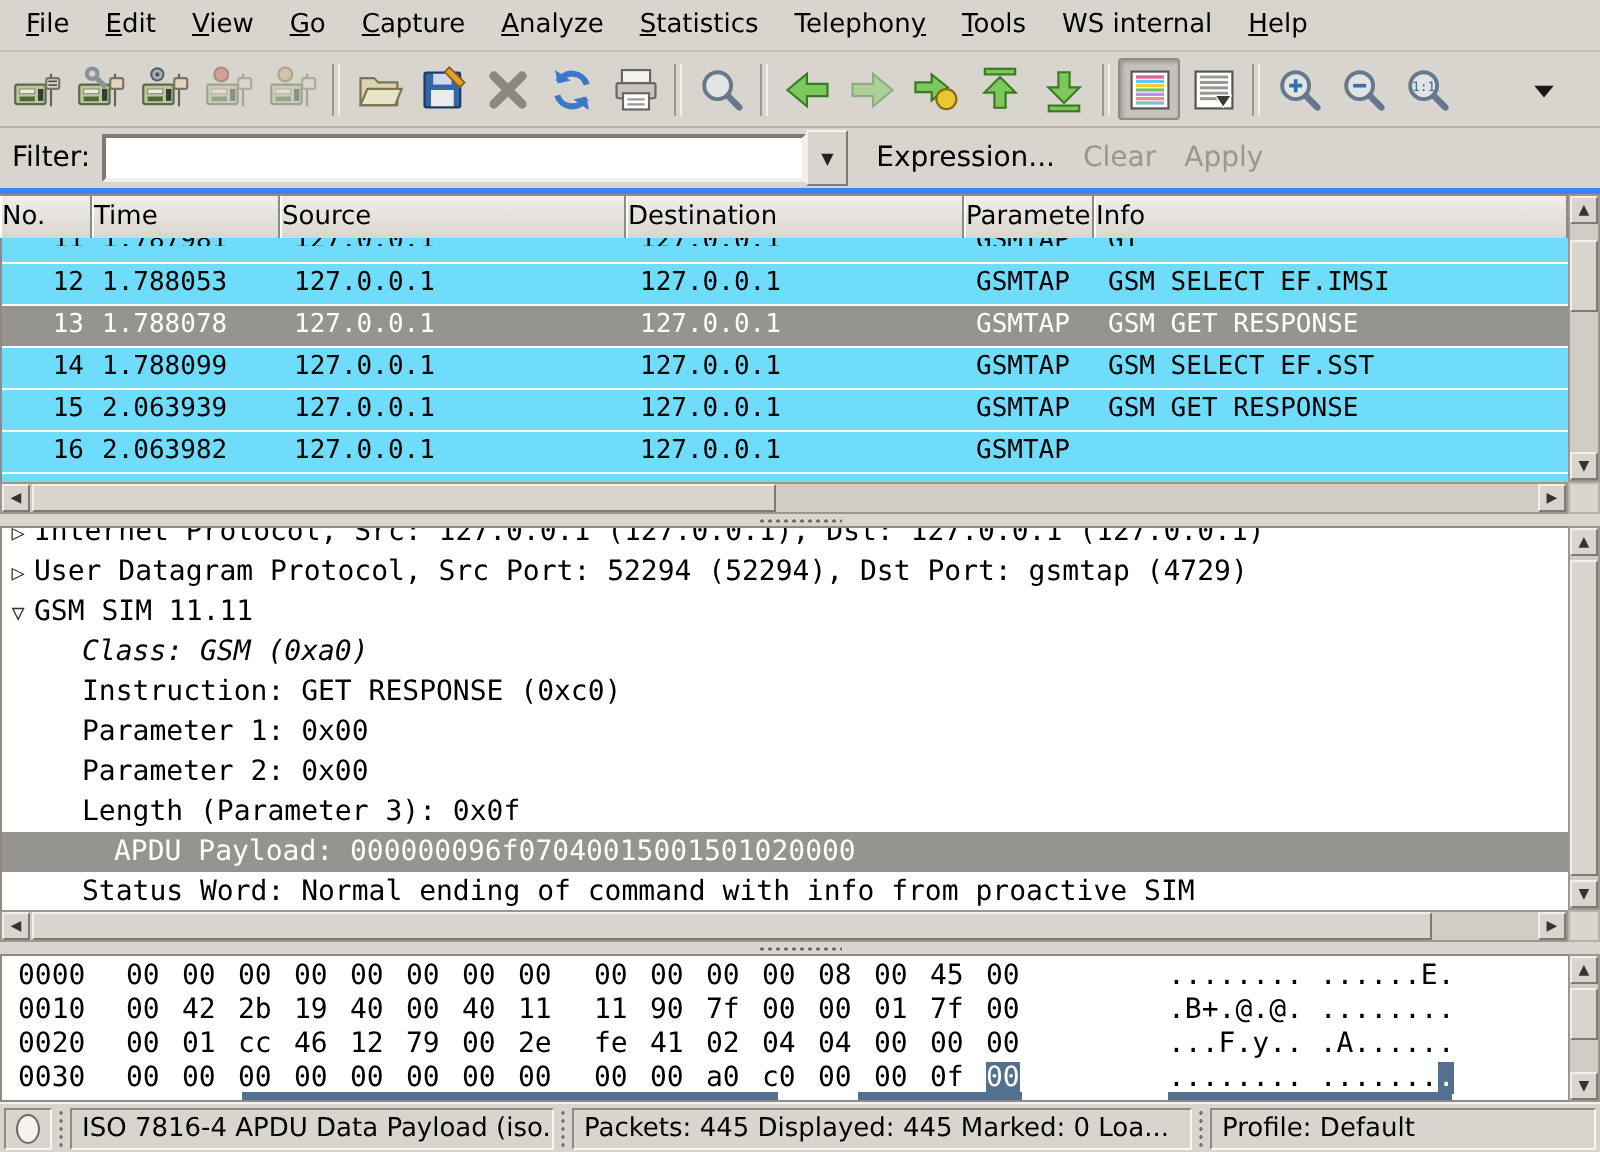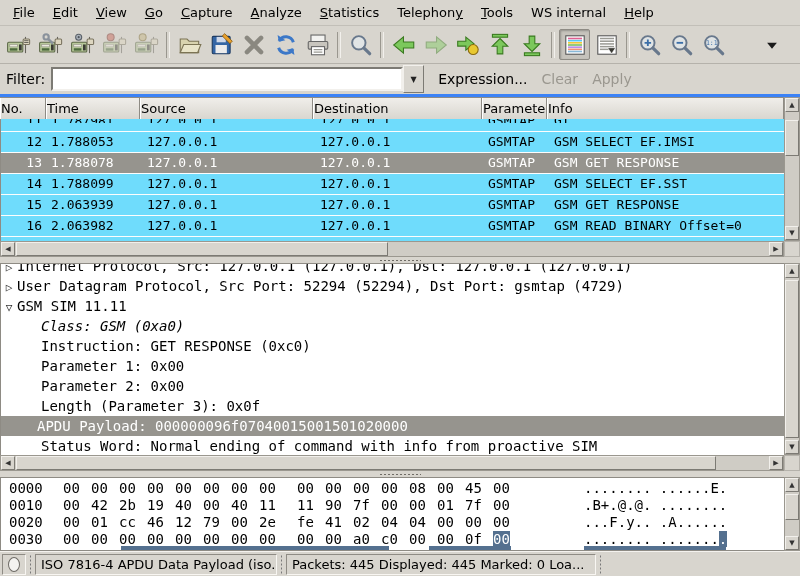--- a/index.html
+++ b/index.html
@@ -399,7 +399,6 @@
       <span class="c-src">127.0.0.1</span>
       <span class="c-dst">127.0.0.1</span>
       <span class="c-proto">GSMTAP</span>
-      <span class="c-info">GSM READ BINARY Offset=0</span>
     </div>
     <div class="strip"></div>
   </div>

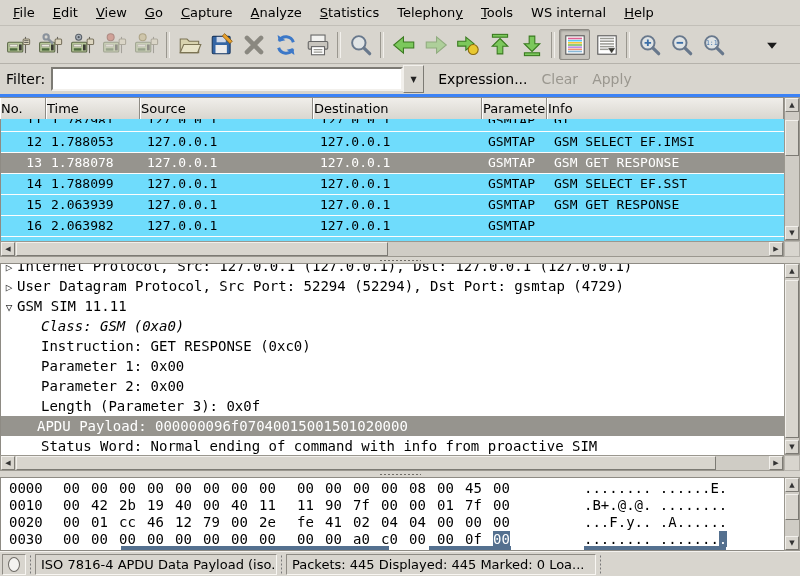--- a/index.html
+++ b/index.html
@@ -429,7 +429,7 @@
     <div class="dline" style="padding-left: 24px;"><span class="dexp"></span><span>Parameter 1: 0x00</span></div>
     <div class="dline" style="padding-left: 24px;"><span class="dexp"></span><span>Parameter 2: 0x00</span></div>
     <div class="dline" style="padding-left: 24px;"><span class="dexp"></span><span>Length (Parameter 3): 0x0f</span></div>
-    <div class="dline sel" style="padding-left: 20px;"><span class="dexp"></span><span>APDU Payload: 000000096f07040015001501020000</span></div>
+    <div class="dline sel" style="padding-left: 40px;"><span class="dexp"></span><span>APDU Payload: 000000096f07040015001501020000</span></div>
     <div class="dline" style="padding-left: 24px;"><span class="dexp"></span><span>Status Word: Normal ending of command with info from proactive SIM</span></div>
   </div>
 

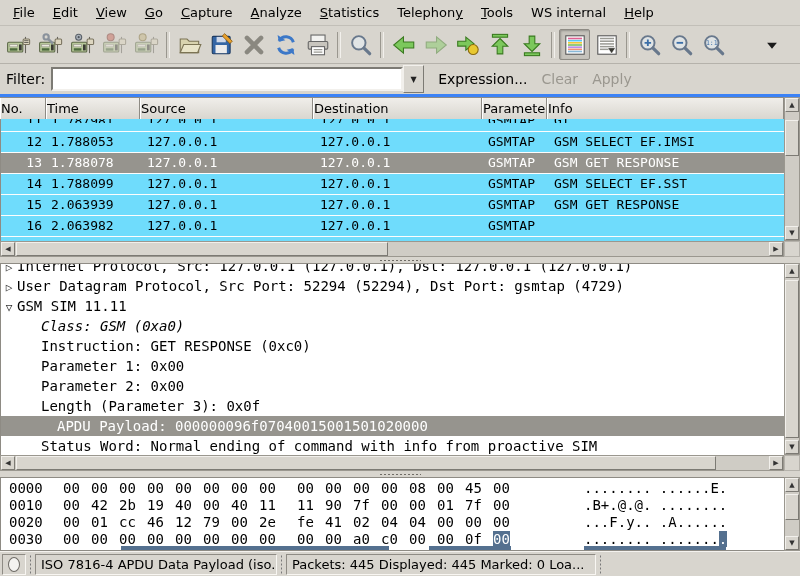--- a/index.html
+++ b/index.html
@@ -475,6 +475,7 @@
     <div class="shandle"></div>
     <div class="sbox" style="width: 310px;">Packets: 445 Displayed: 445 Marked: 0 Loa...</div>
     <div class="shandle"></div>
+    <div class="sbox" style="flex: 1 1 0%;">Profile: Default</div>
   </div>
 
 </body></html>

